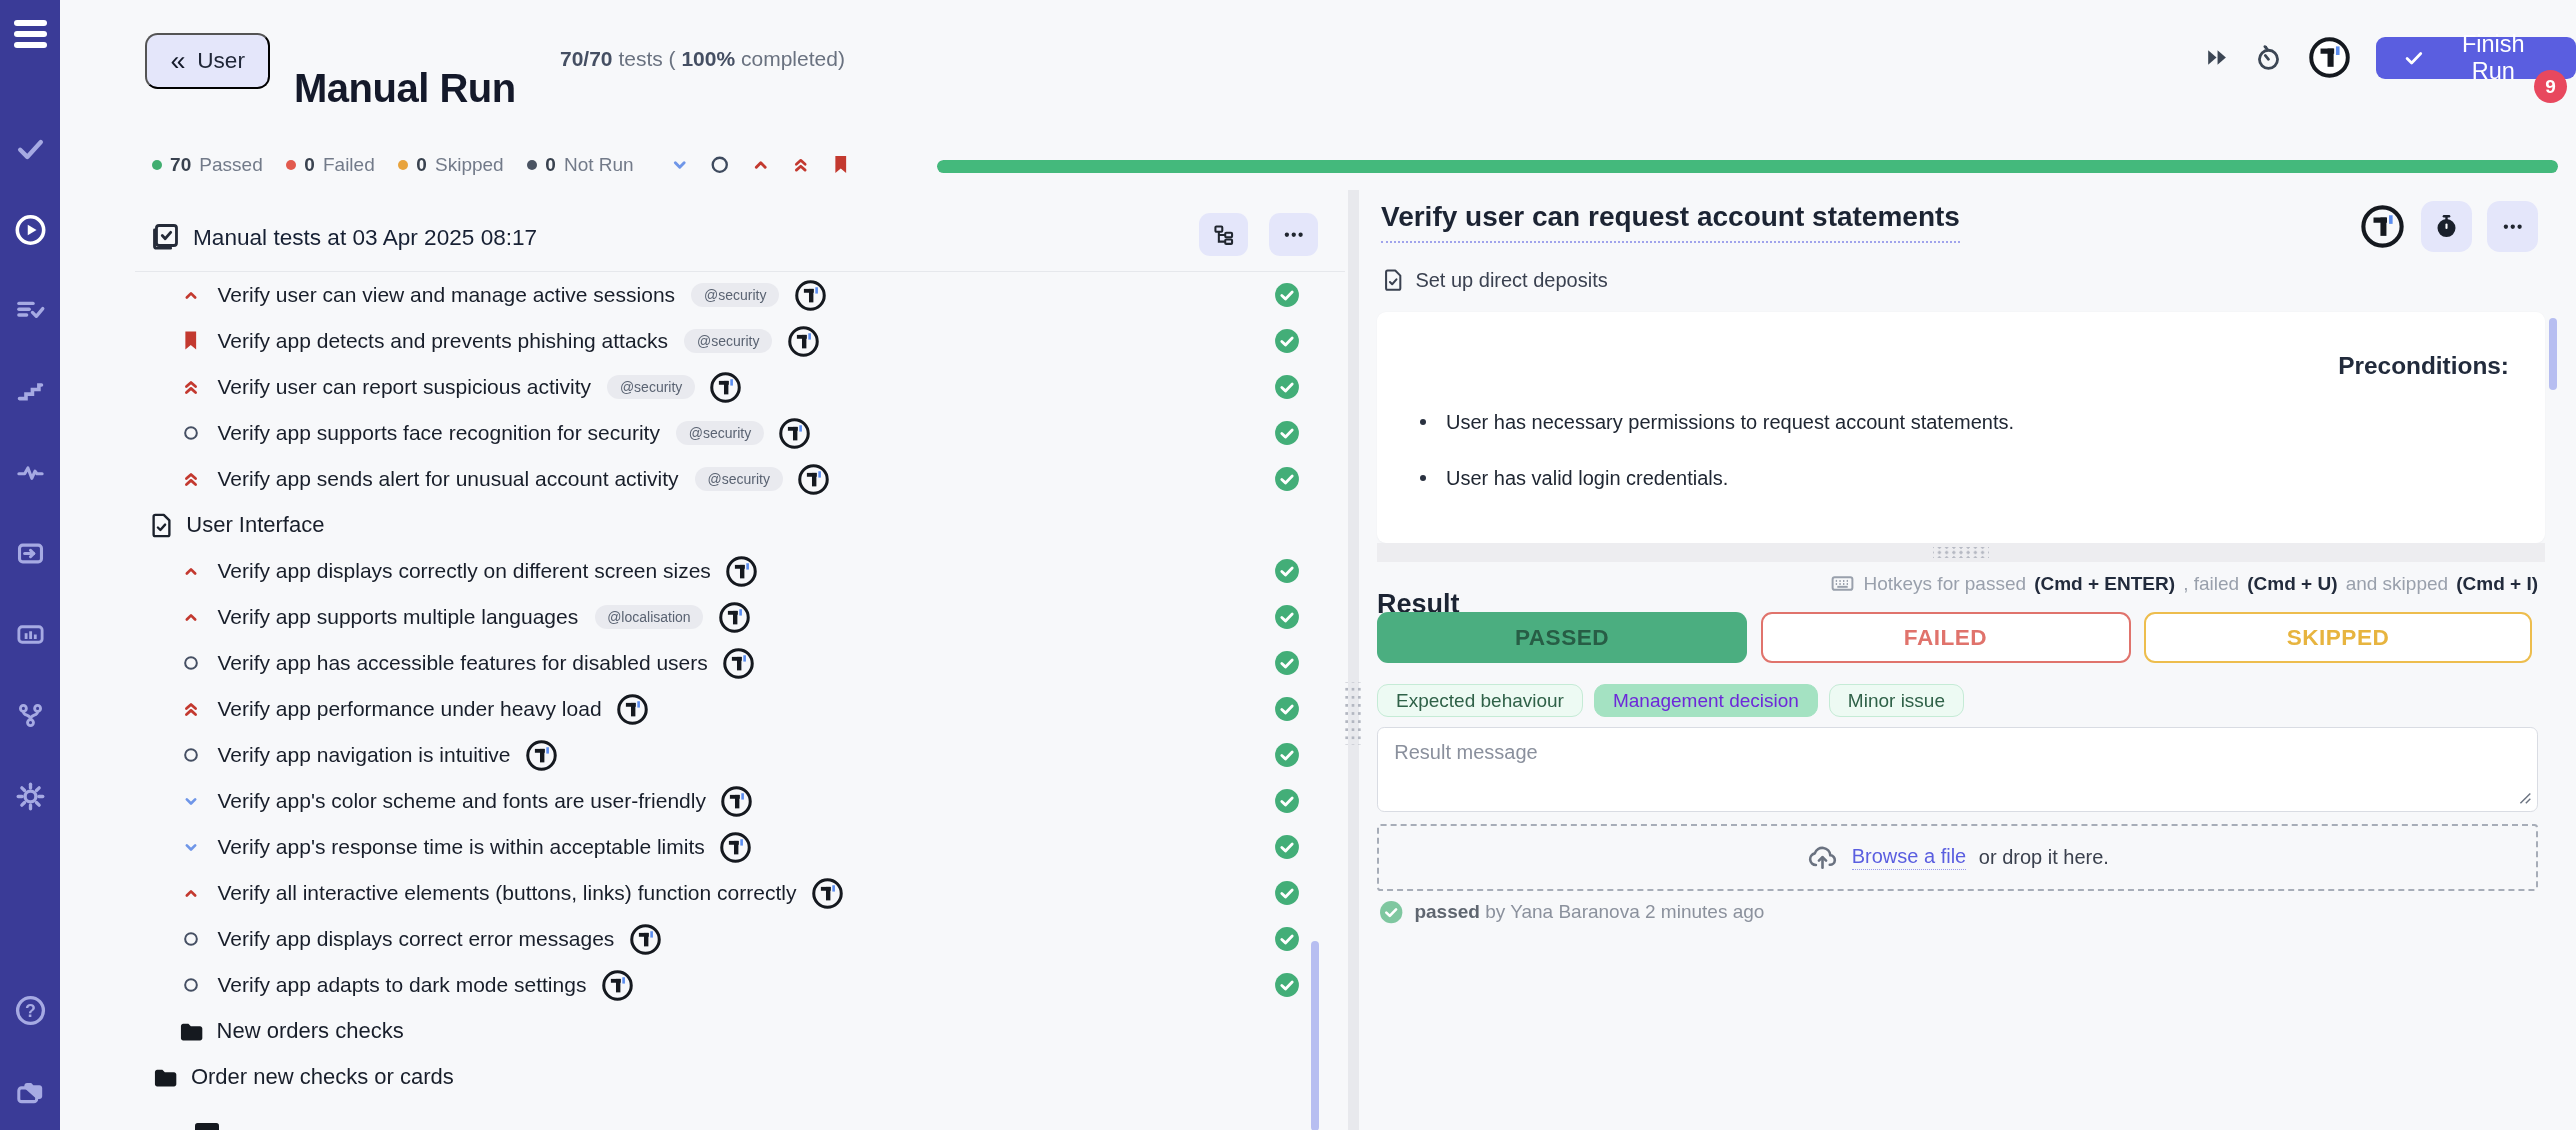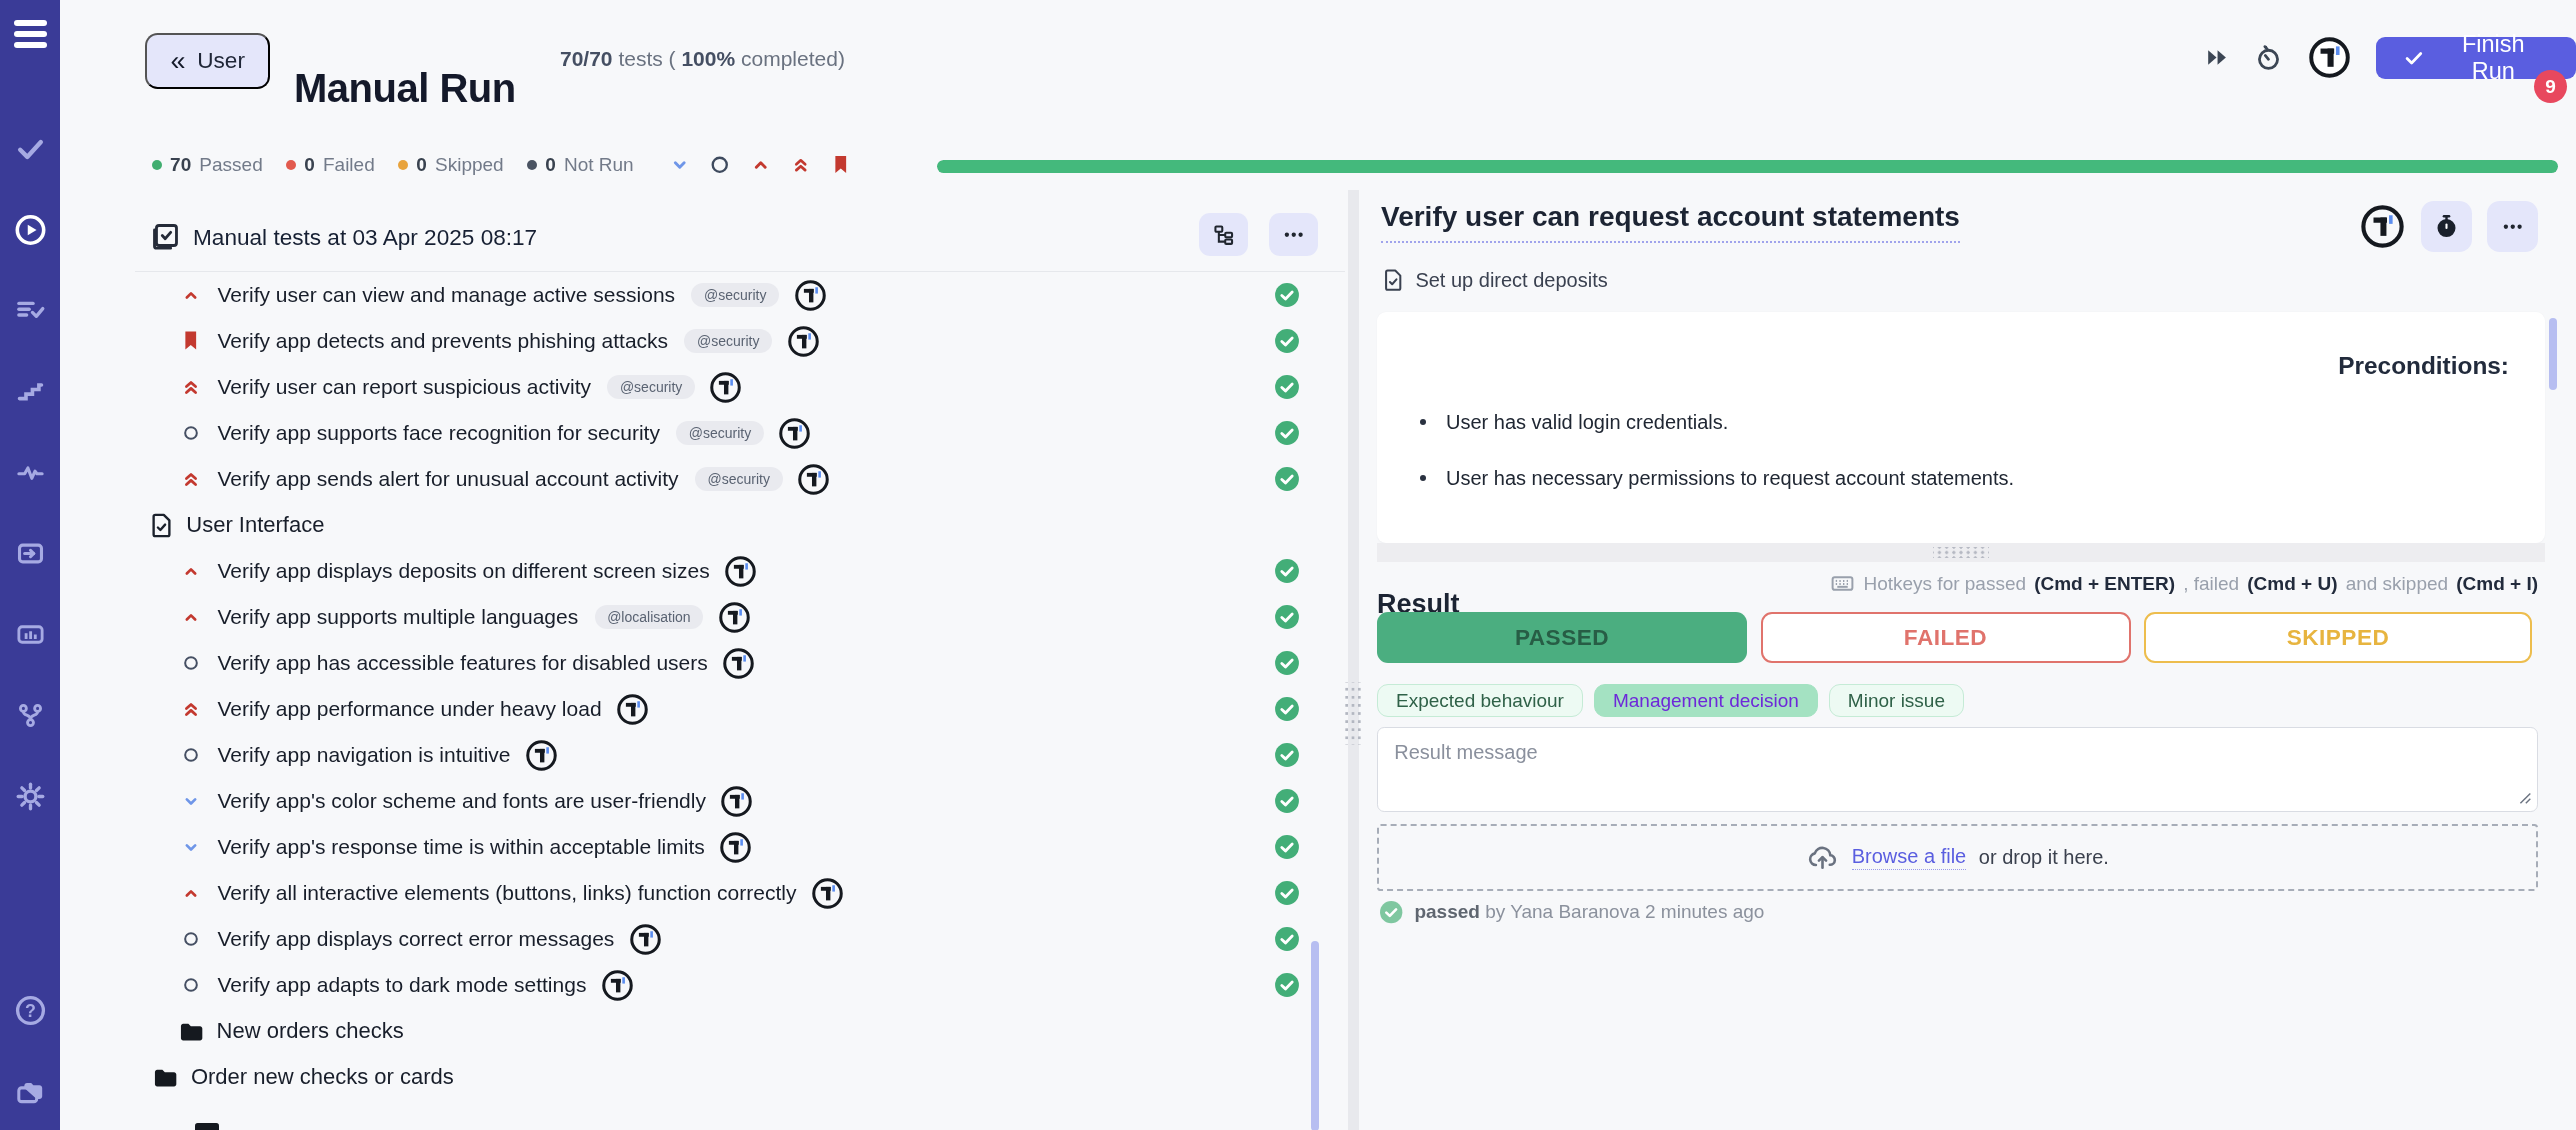--- a/index.html
+++ b/index.html
@@ -766,8 +766,8 @@
     <h3>Preconditions:</h3>
     <ul>
 
-    <li>User has valid login credentials.</li>
-        <li>User has necessary permissions to request account statements.</li>
+    <li>User has necessary permissions to request account statements.</li>
+        <li>User has valid login credentials.</li>
       </ul>
   </div>
   <div class="card-scroll"></div>

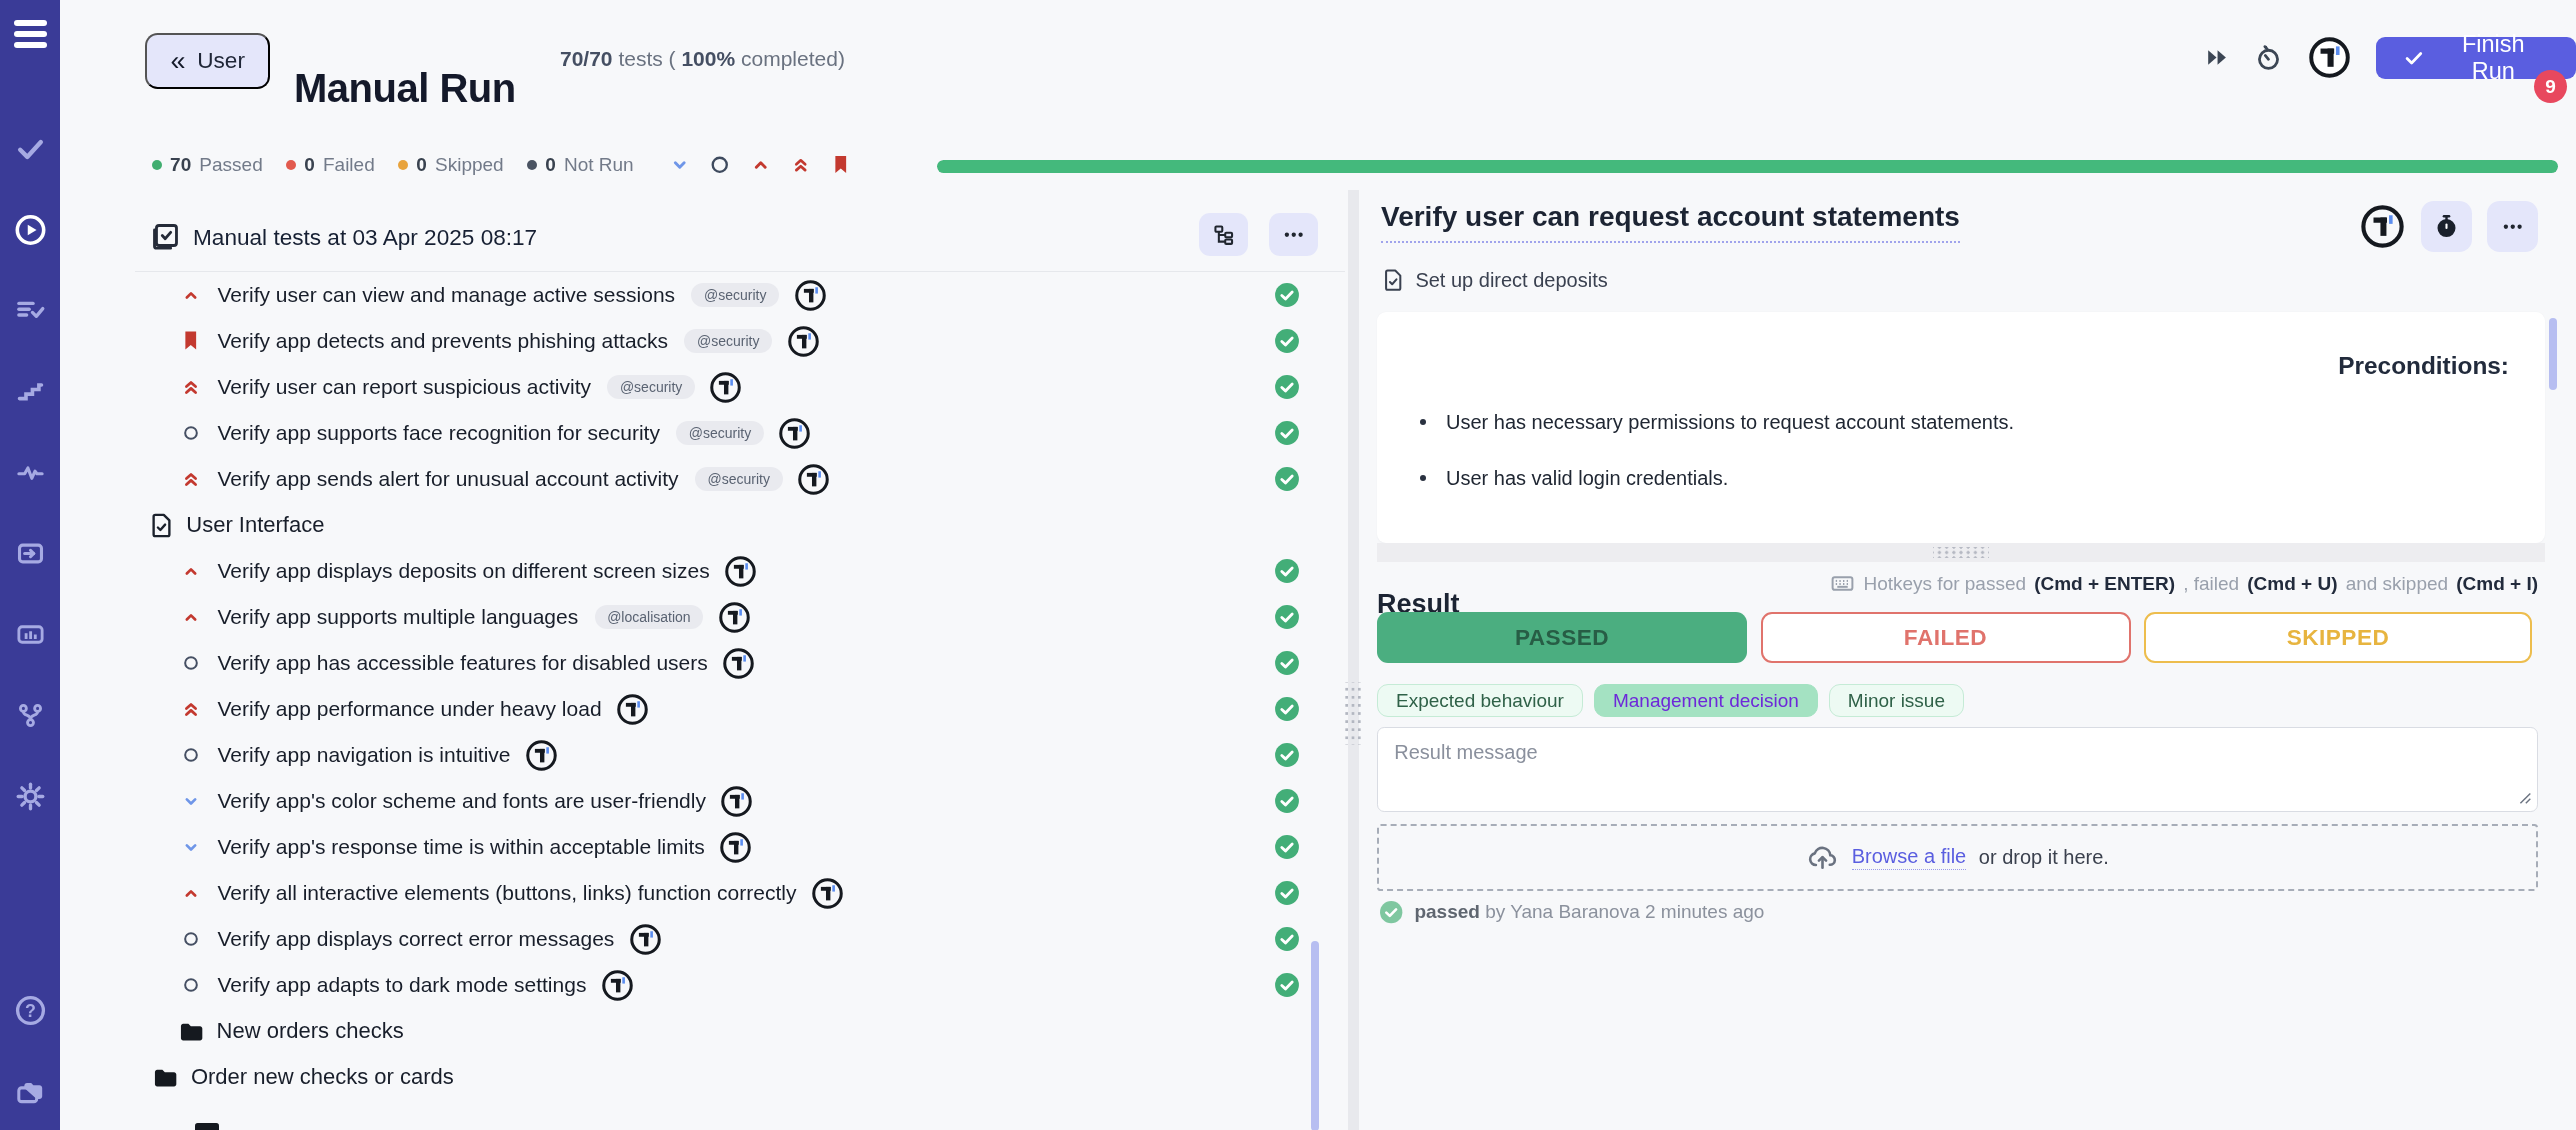--- a/index.html
+++ b/index.html
@@ -463,7 +463,7 @@
           </svg>
 
         </span>
-        <span class="rlabel">Verify app displays deposits on different screen sizes</span>
+        <span class="rlabel">Verify app displays correctly on different screen sizes</span>
 
         <span class="tlogo">
           <svg width="33" height="33" viewBox="0 0 24 24">

